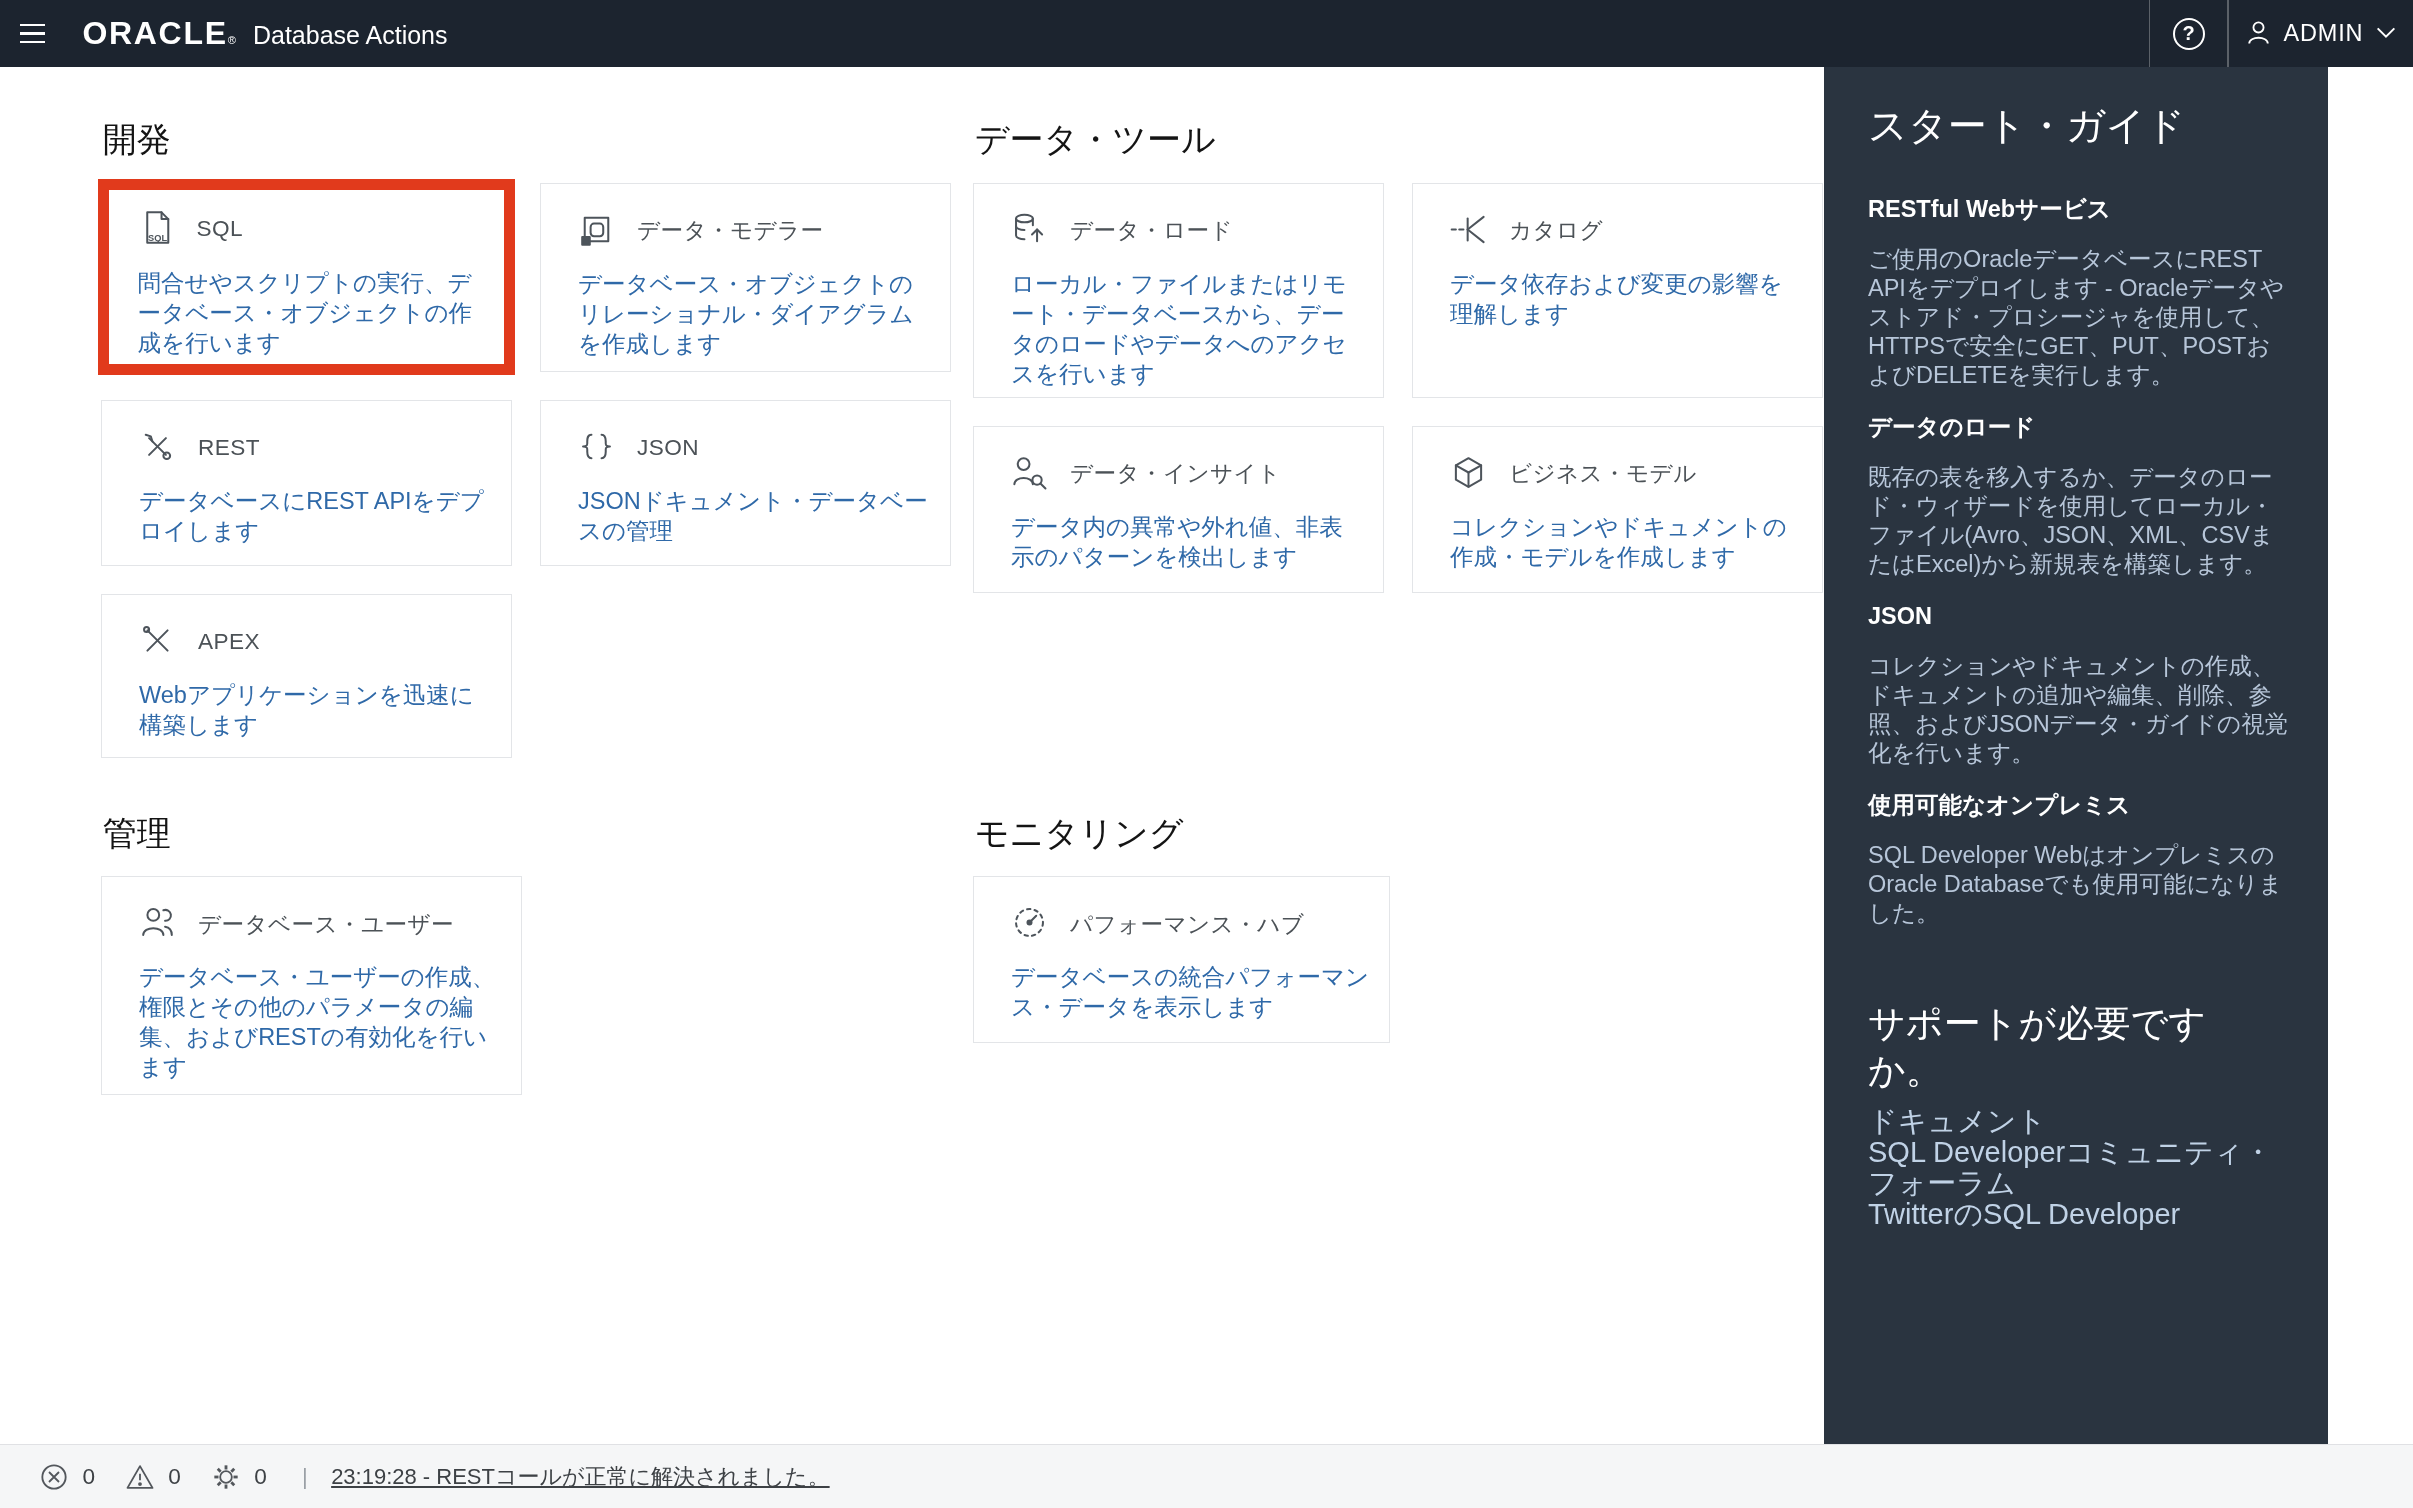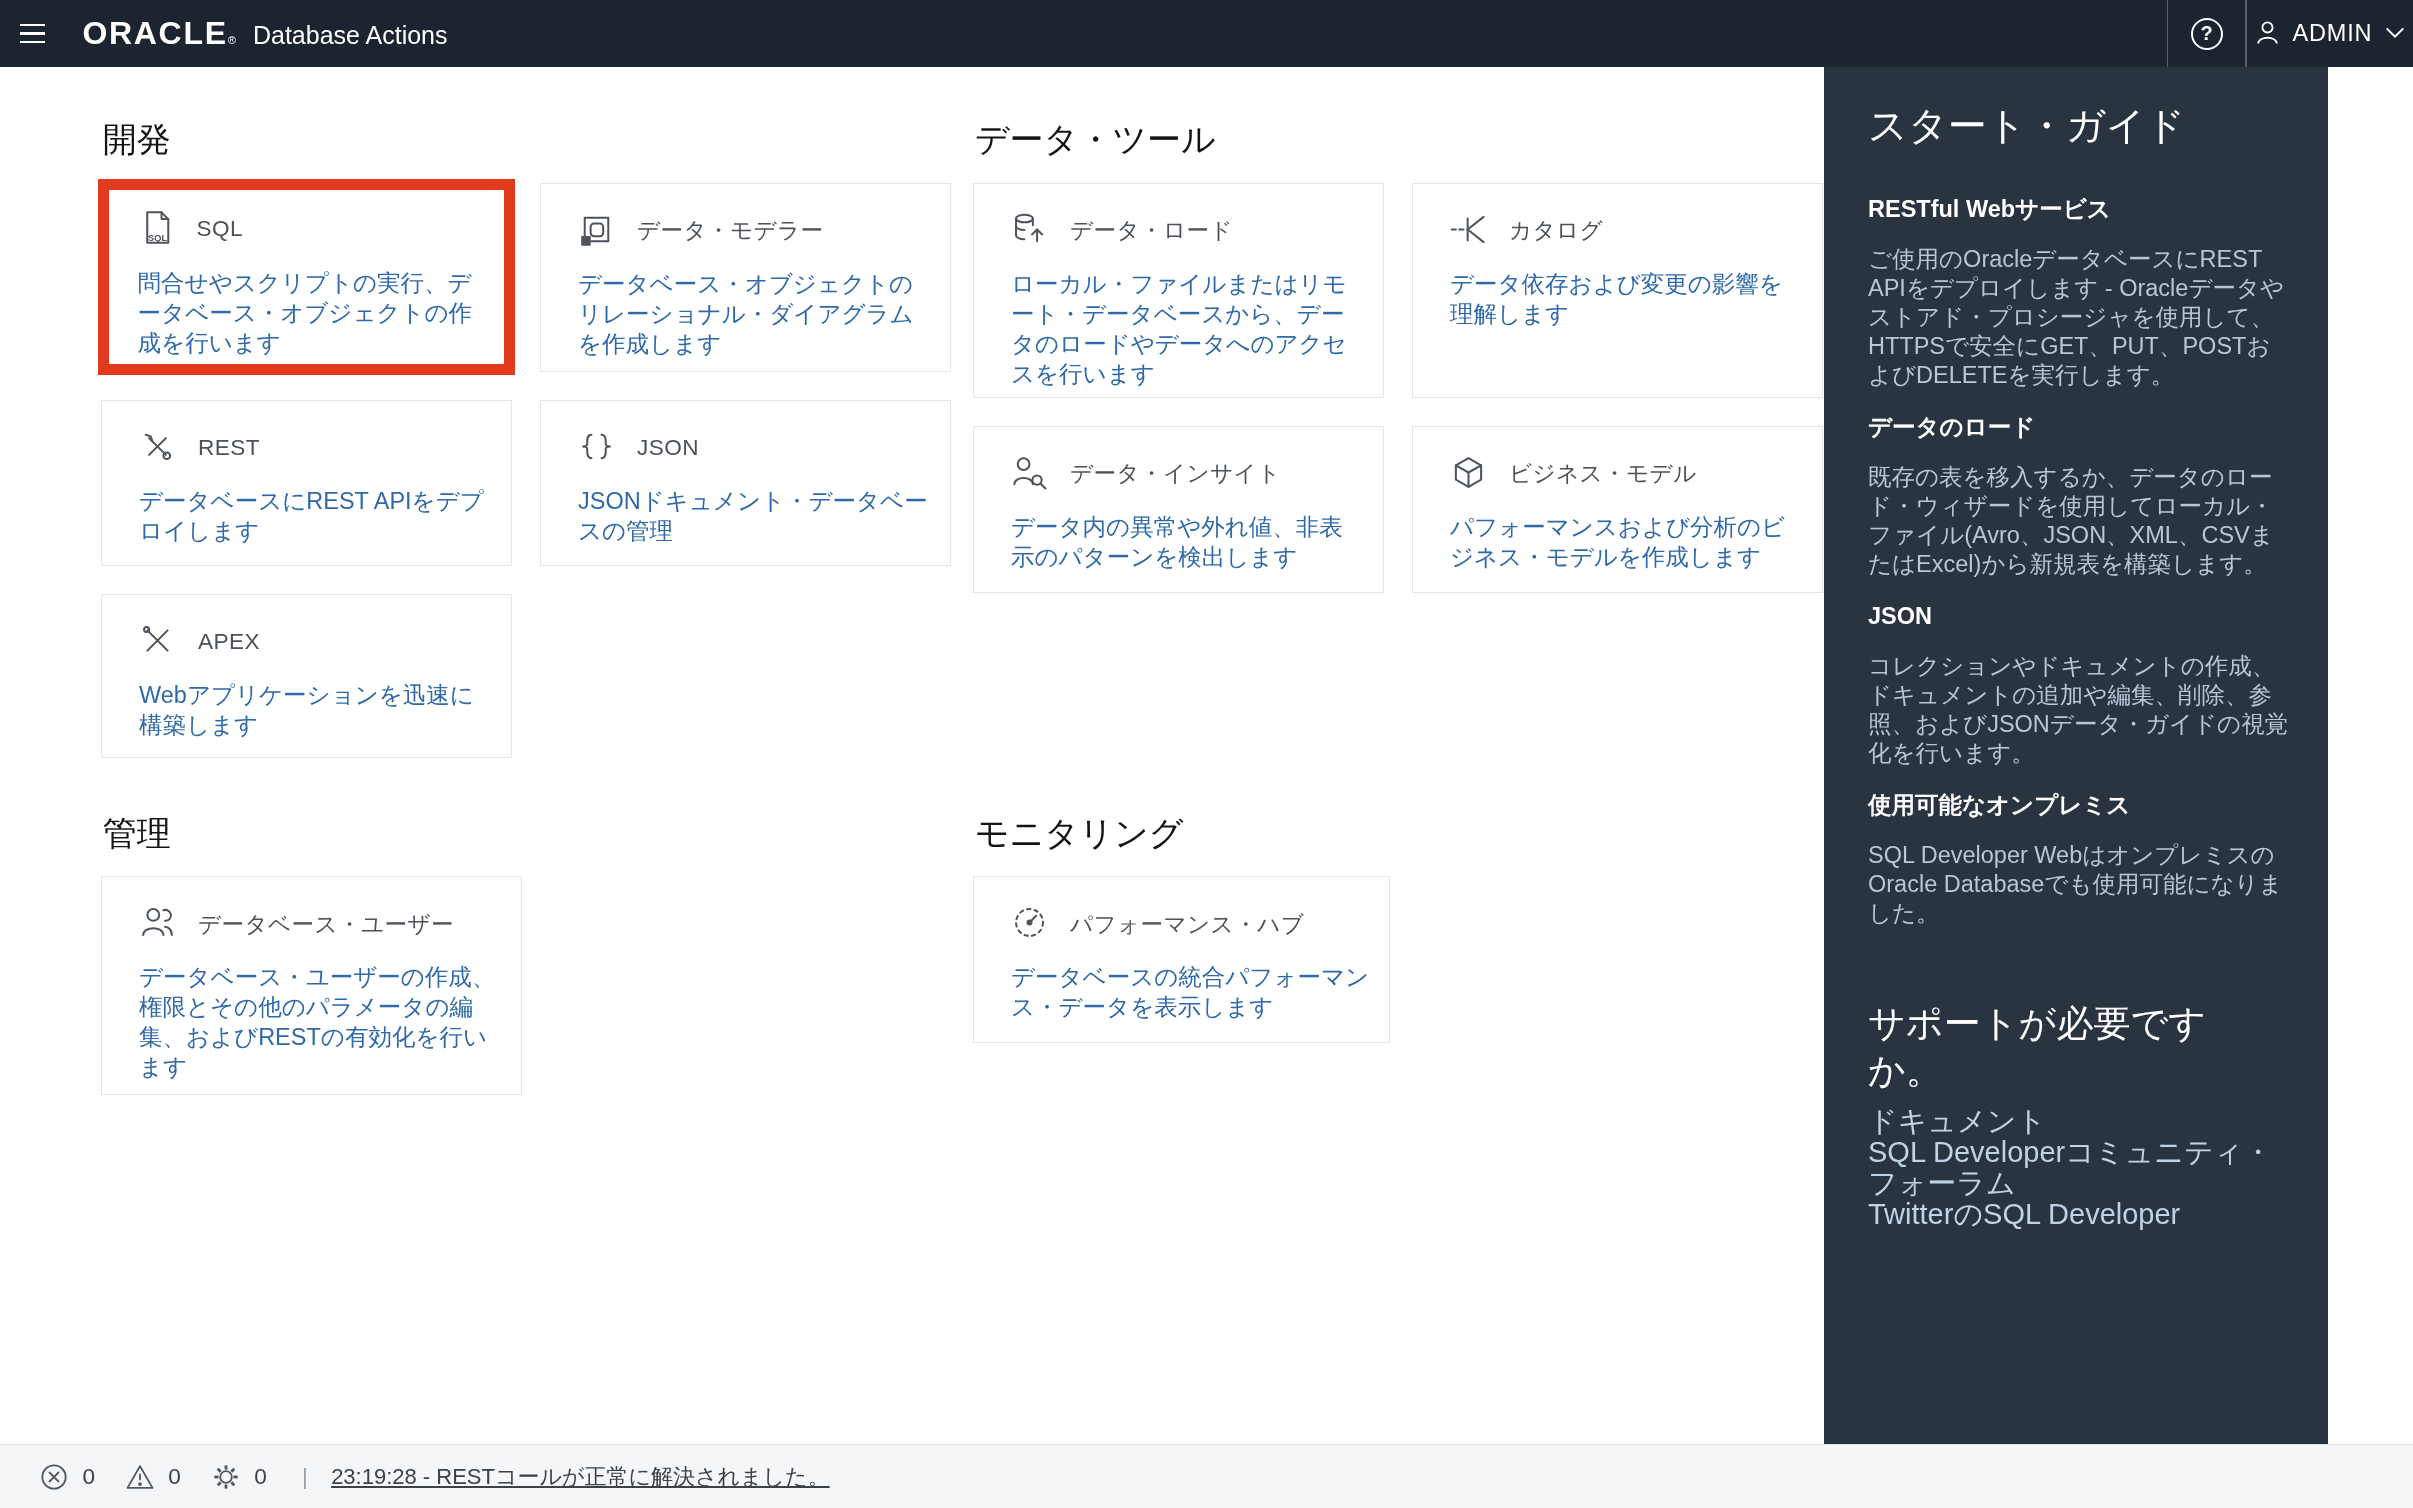--- a/index.html
+++ b/index.html
@@ -20,7 +20,7 @@
   .help-btn { width:77px; display:flex; align-items:center; justify-content:center; cursor:pointer; }
   .help-circle { width:32px; height:32px; border:2.5px solid #fff; border-radius:50%;
     display:flex; align-items:center; justify-content:center; font-size:20px; font-weight:600; }
-  .user-btn { display:flex; align-items:center; gap:11.7px; padding:0 7px; cursor:pointer; }
+  .user-btn { display:flex; align-items:center; gap:11.7px; padding:0 16px; cursor:pointer; }
   .user-name { font-size:23.5px; letter-spacing:0.8px; }
 
   

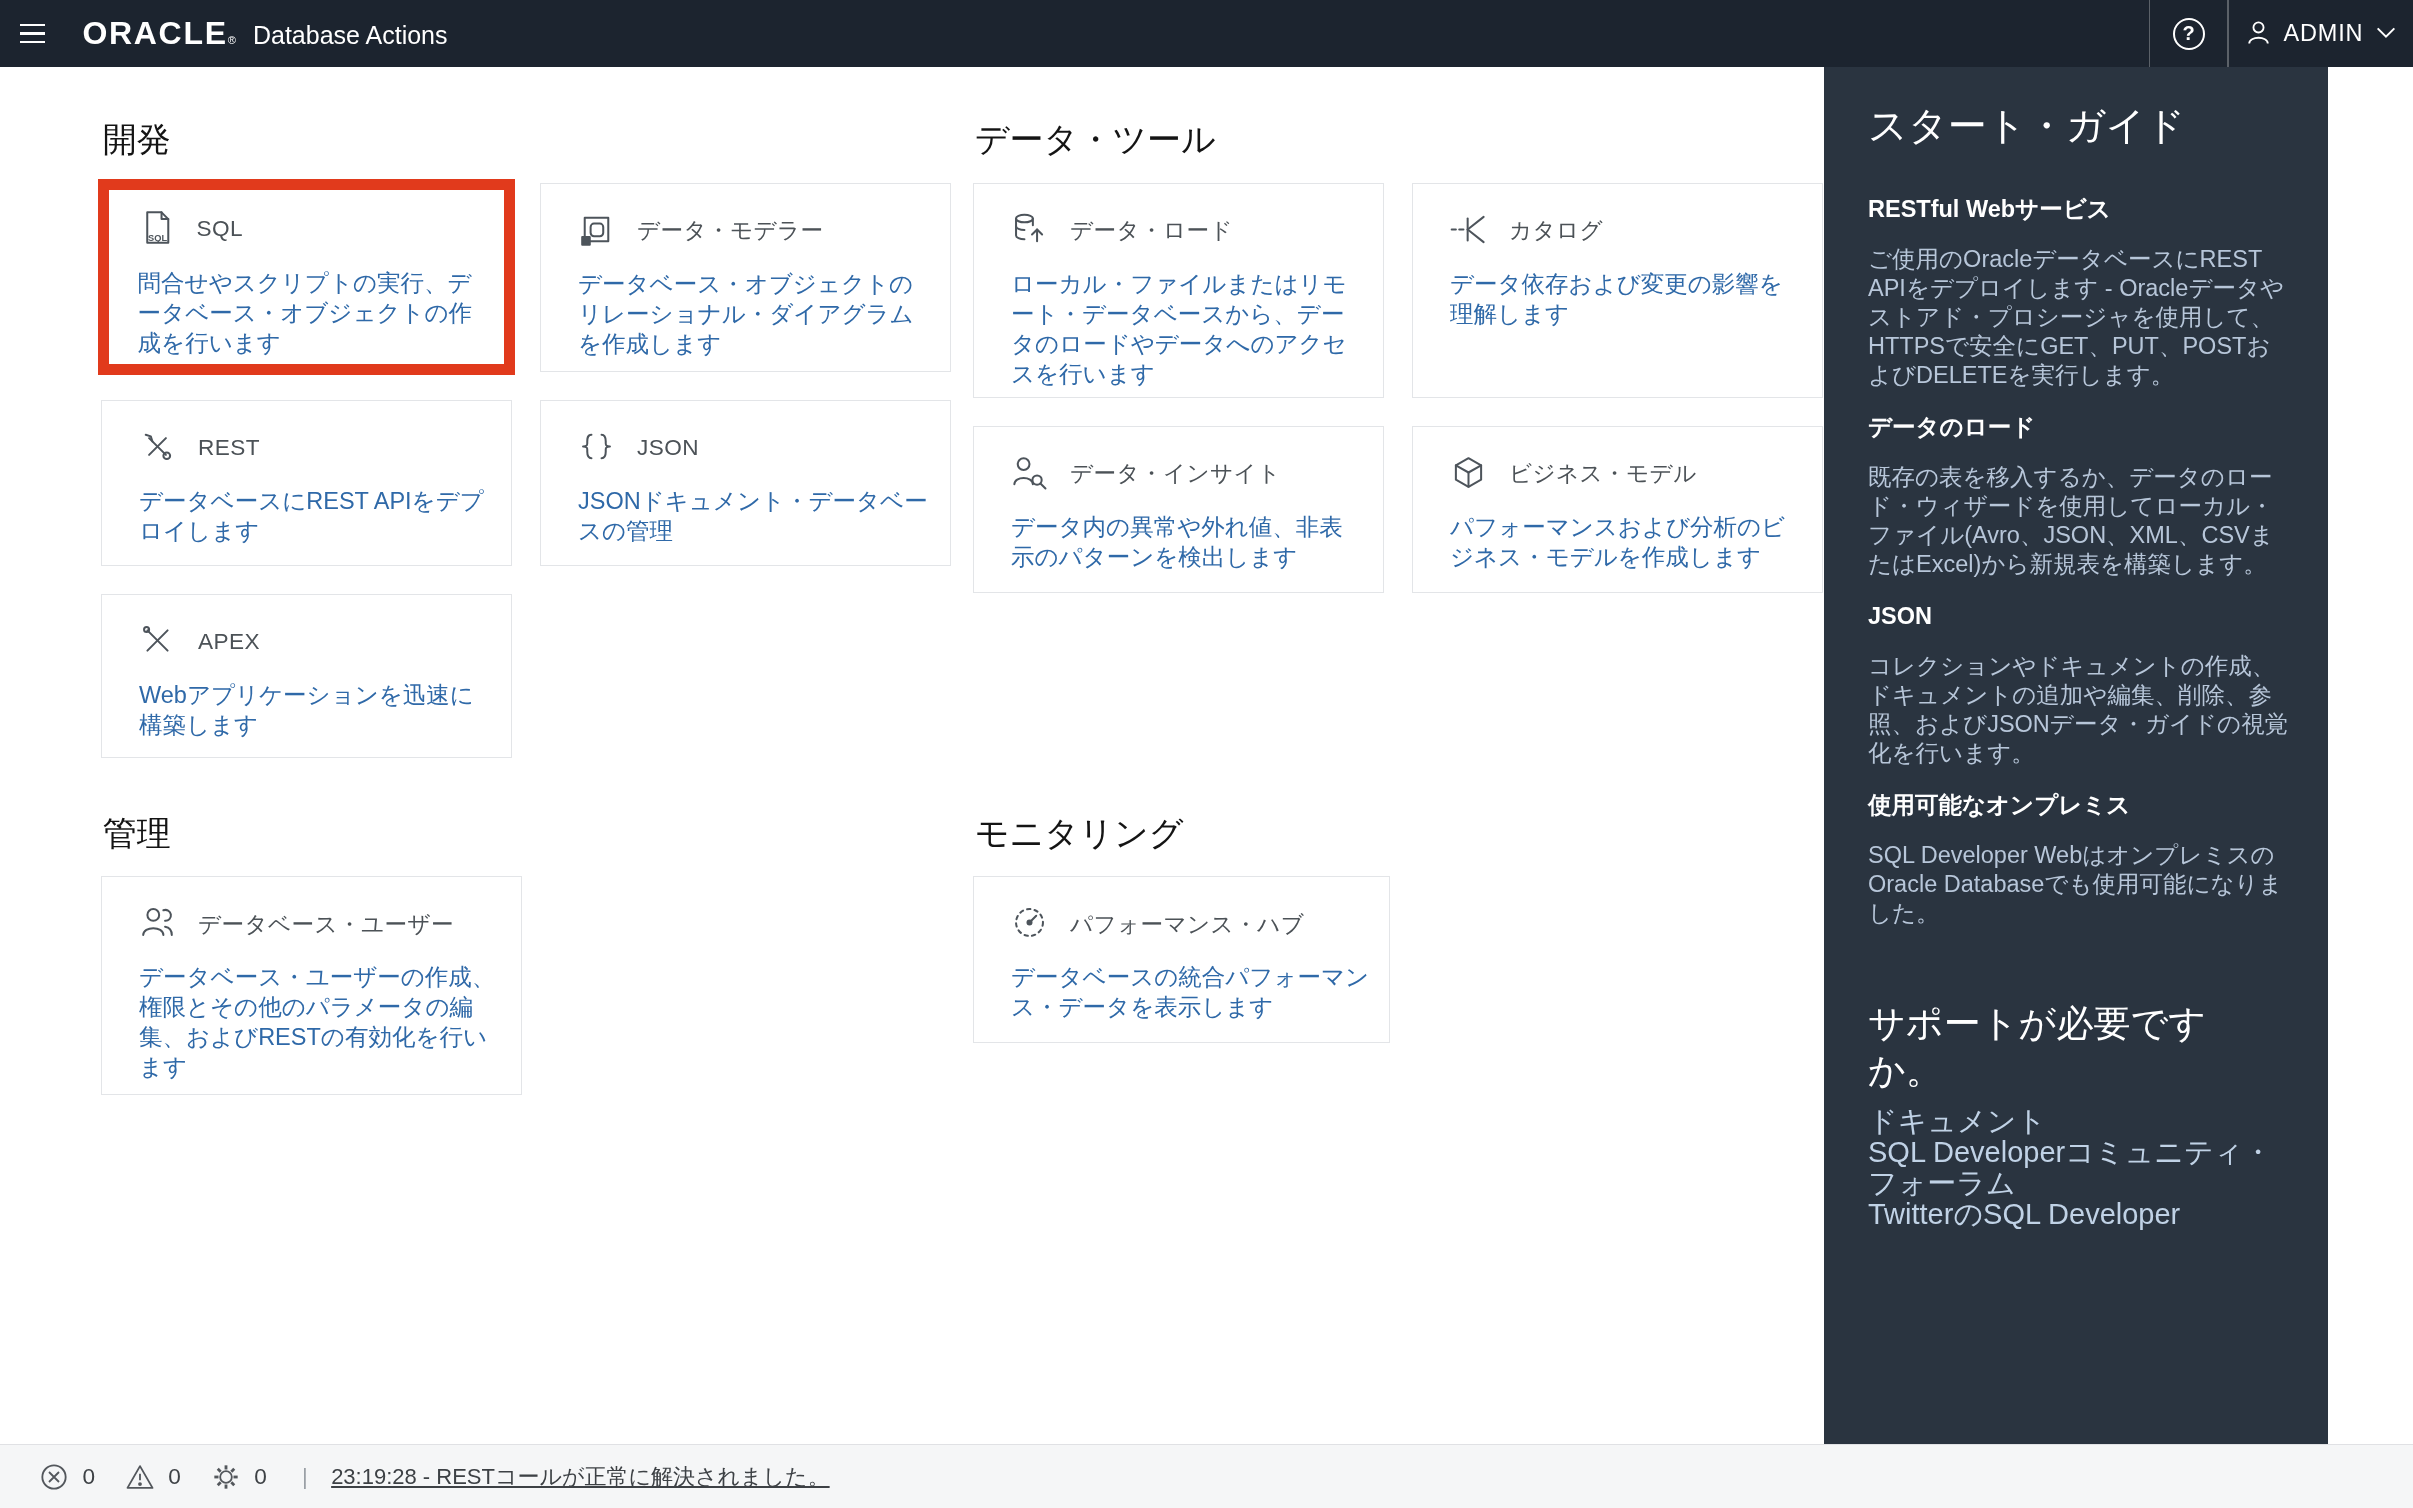--- a/index.html
+++ b/index.html
@@ -214,7 +214,7 @@
                 </svg></span>
               <span class="card-label">ビジネス・モデル</span>
             </div>
-            <a class="card-link">パフォーマンスおよび分析のビジネス・モデルを作成します</a>
+            <a class="card-link">コレクションやドキュメントの作成・モデルを作成します</a>
           </div>
         </div>
     </section>

